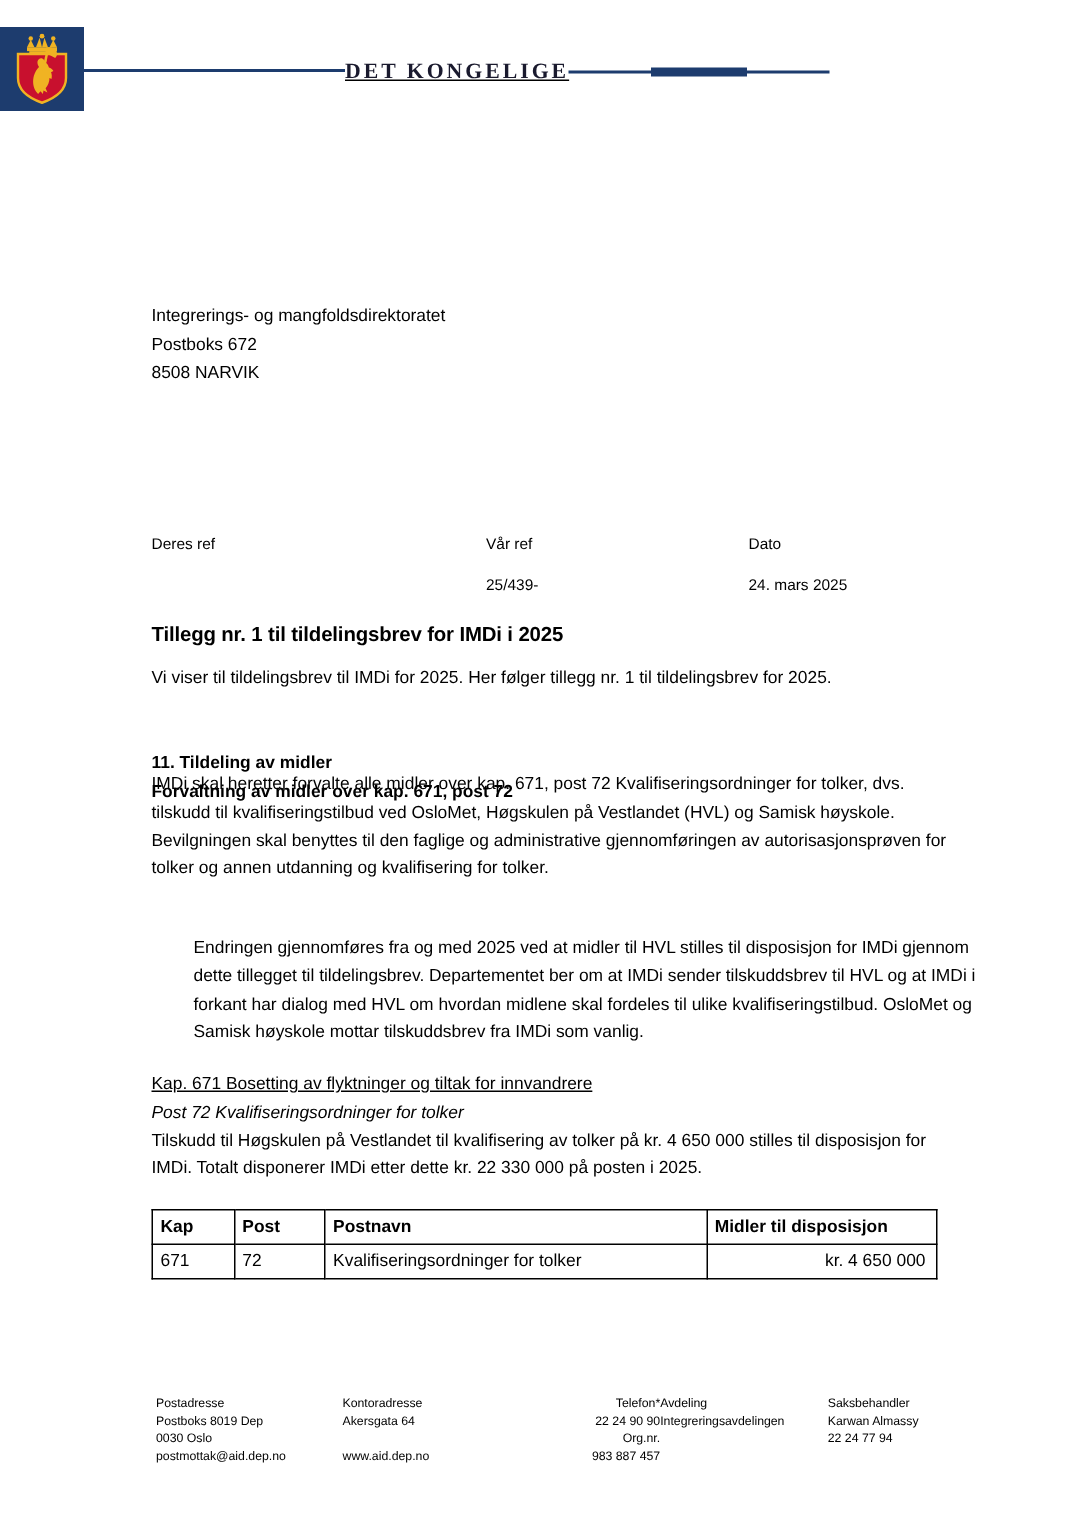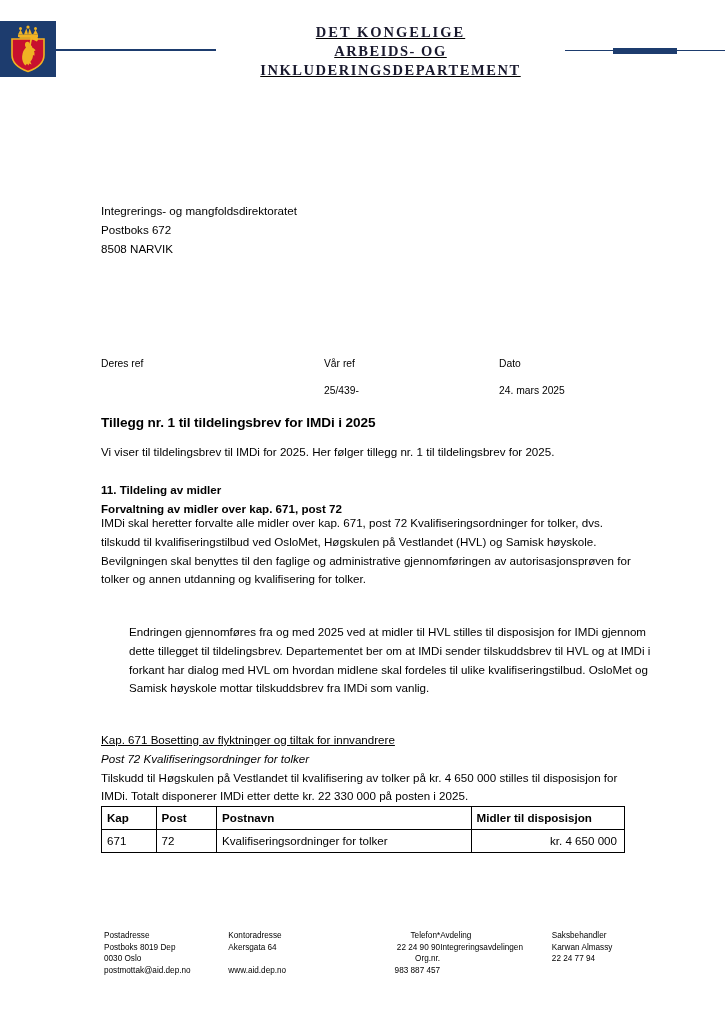--- a/index.html
+++ b/index.html
@@ -236,7 +236,6 @@
     <div class="lh-rule-top"></div>
     <div class="lh-text">
       <div class="lh-line1">DET KONGELIGE</div>
-      <div class="lh-line2">ARBEIDS- OG INKLUDERINGSDEPARTEMENT</div>
     </div>
     <div class="lh-rule-wrap">
       <div class="lh-rule-thin"></div>

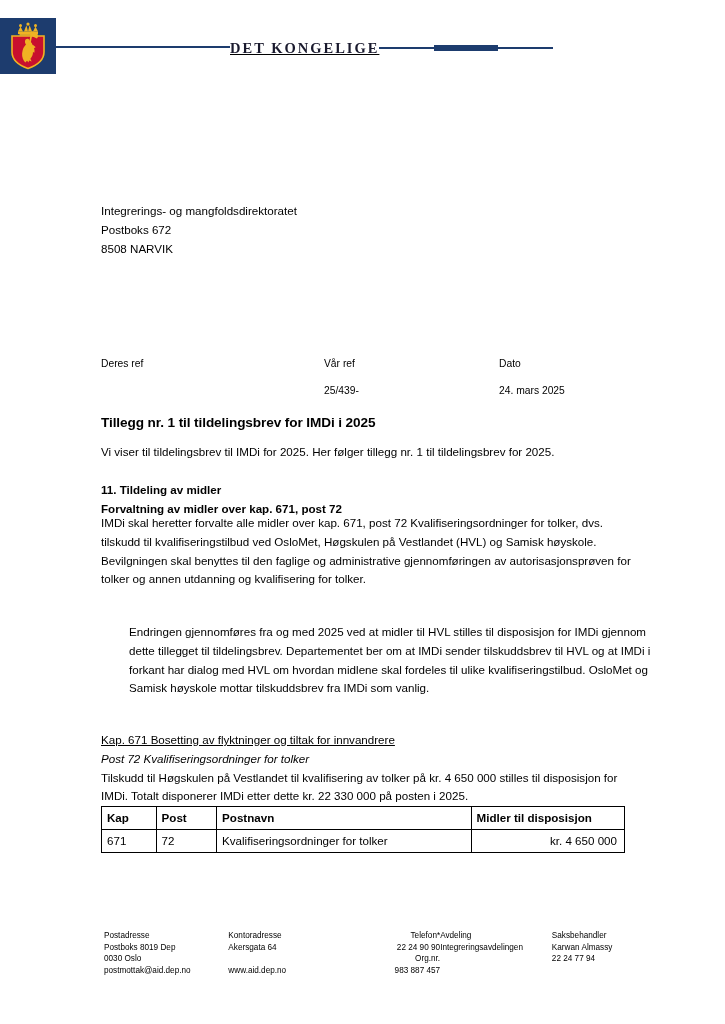--- a/index.html
+++ b/index.html
@@ -145,7 +145,7 @@
     left: 0;
     width: 540px;
   }
-  .sec-head { top: 481px; font-weight: bold; width: 540px; }
+  .sec-head { top: 500px; font-weight: bold; width: 540px; }
   .sec-head div { font-weight: bold; }
 
   .para1 { top: 514px; width: 537px; }

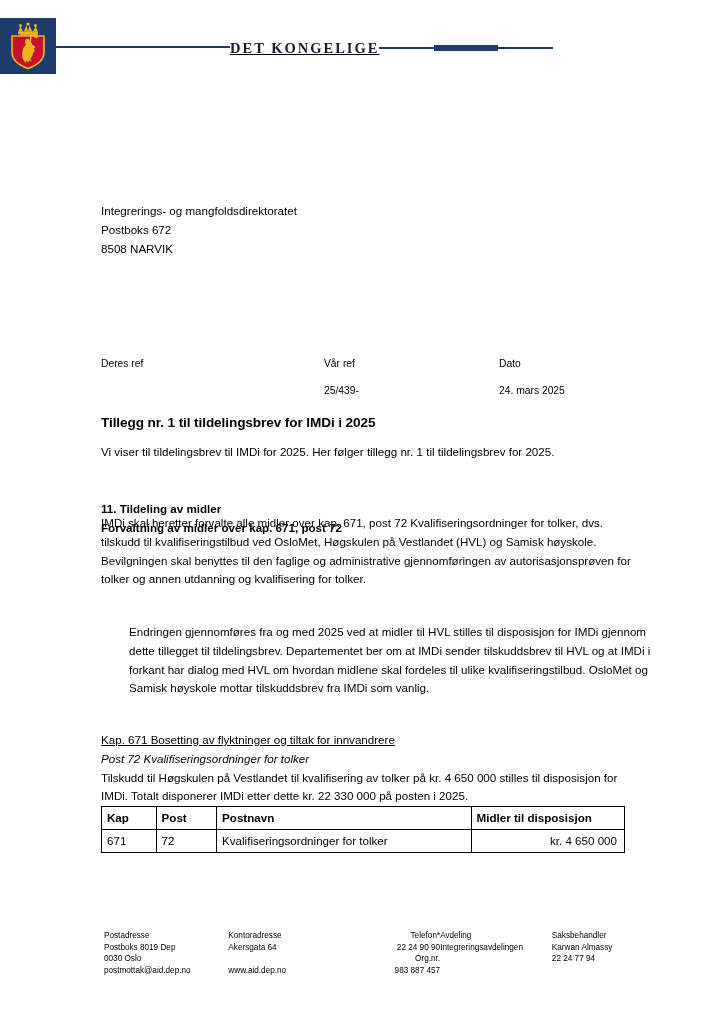--- a/index.html
+++ b/index.html
@@ -152,7 +152,7 @@
   .para2 { top: 623px; width: 540px; margin-left: 28px; }
 
   .subsec { top: 714px; width: 540px; }
-  .subsec .underlined { text-decoration: underline; margin-top: 17px; }
+  .subsec .underlined { text-decoration: underline; }
   .subsec .italic { font-style: italic; }
   .subsec .body { margin-top: 0; }
 

